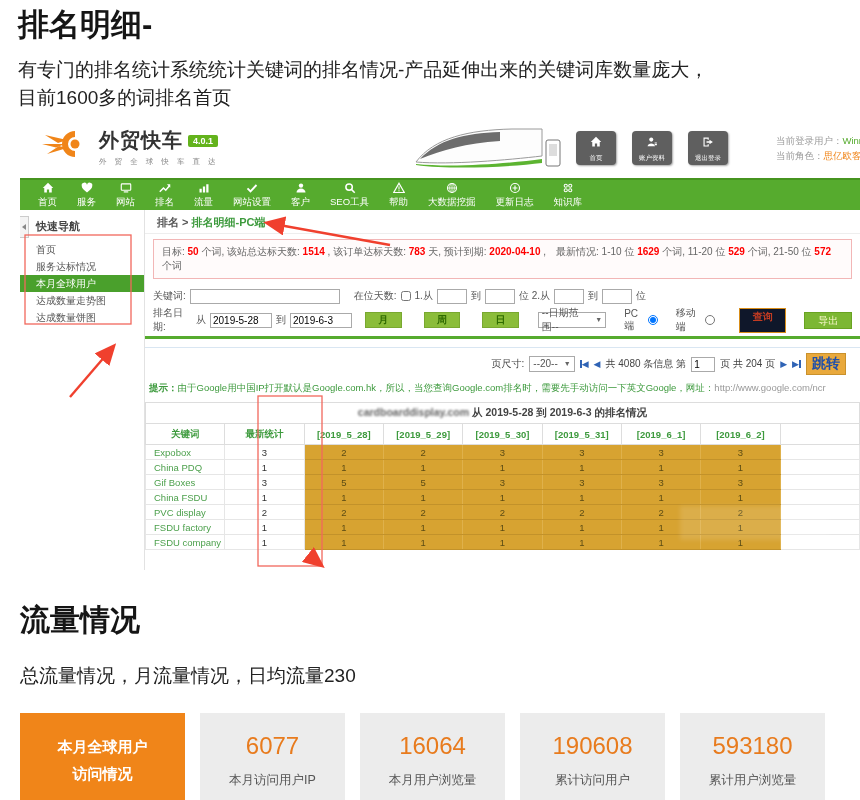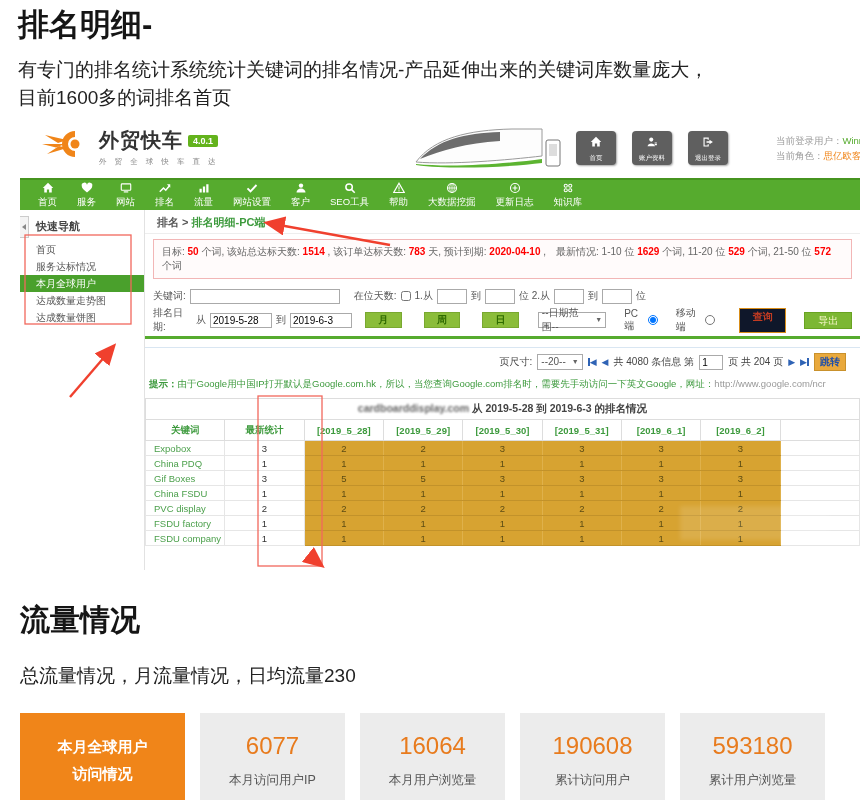--- a/index.html
+++ b/index.html
@@ -82,7 +82,7 @@
   .pg-arrow { color:#2f63b5; font-size:9px; font-weight:bold; cursor:pointer; display:inline-flex; align-items:center; }
   .pg-arrow .bar { display:inline-block; width:2px; height:8px; background:#2f63b5; }
   .pg-input { width:24px; }
-  .jump-btn { background:#e9a93c; border:1px solid #c9912c; color:#1f4faa; font-weight:bold; font-size:10px; padding:1px 5px; cursor:pointer; }
+  .jump-btn { background:#e9a93c; border:1px solid #c9912c; color:#1f4faa; font-weight:bold; font-size:14px; padding:1px 5px; cursor:pointer; }
 
   .hint { font-size:9.5px; color:#3d9a3d; padding:5px 0 3px 4px; }
   .hint .url { color:#999; font-weight:normal; }

